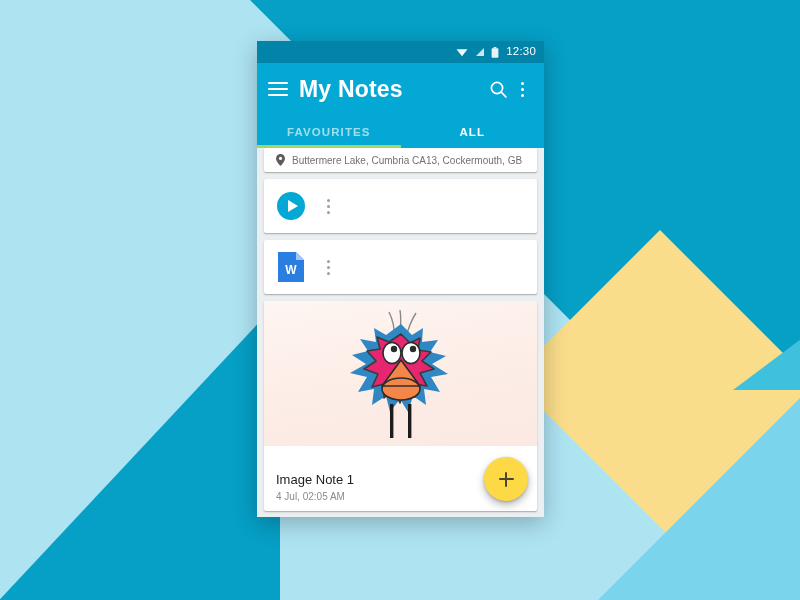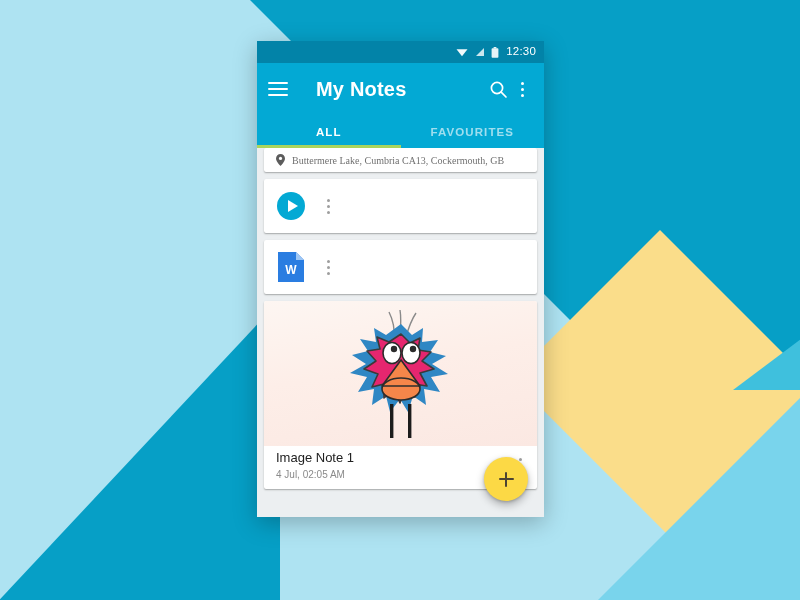--- a/index.html
+++ b/index.html
@@ -121,9 +121,9 @@
   }
   #app-title {
     color: #fff;
-    font-size: 20px;
+    font-size: 23px;
     font-weight: bold;
-    margin-left: 22px;
+    margin-left: 5px;
     flex: 1;
     letter-spacing: .2px;
   }

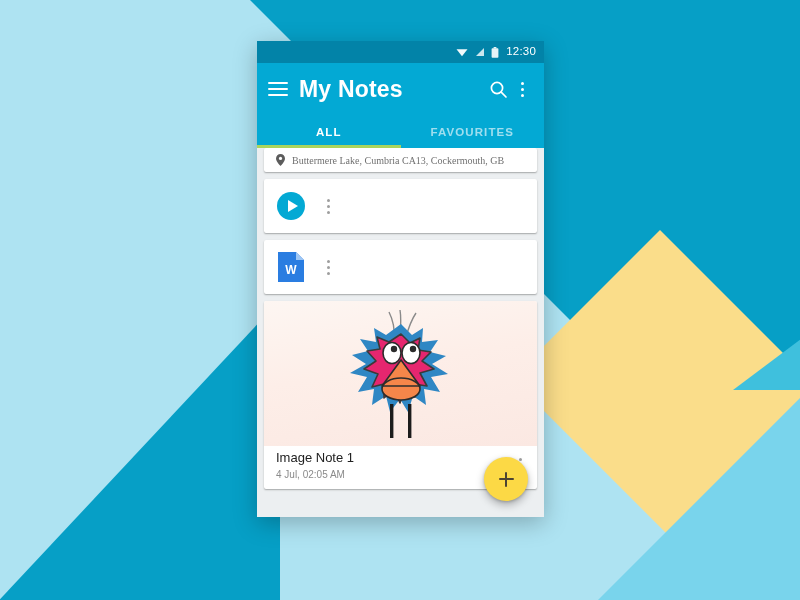--- a/index.html
+++ b/index.html
@@ -313,8 +313,8 @@
     </div>
 
     <div id="tab-bar">
+      <div class="tab inactive">FAVOURITES</div>
       <div class="tab active">ALL</div>
-      <div class="tab inactive">FAVOURITES</div>
       <div id="tab-indicator"></div>
     </div>
 

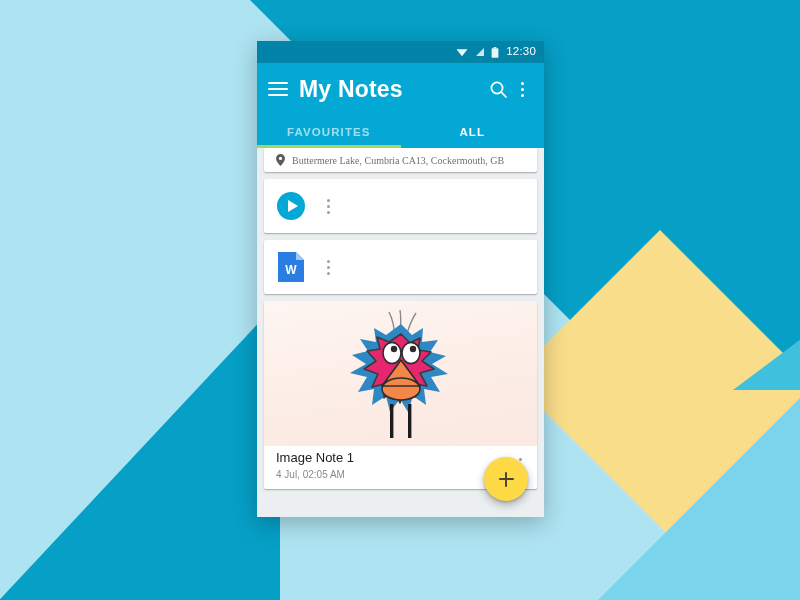--- a/index.html
+++ b/index.html
@@ -195,7 +195,6 @@
     color: #707070;
     margin-left: 7px;
     white-space: nowrap;
-    font-family: Liberation Serif, serif;
   }
 
   .note-row {

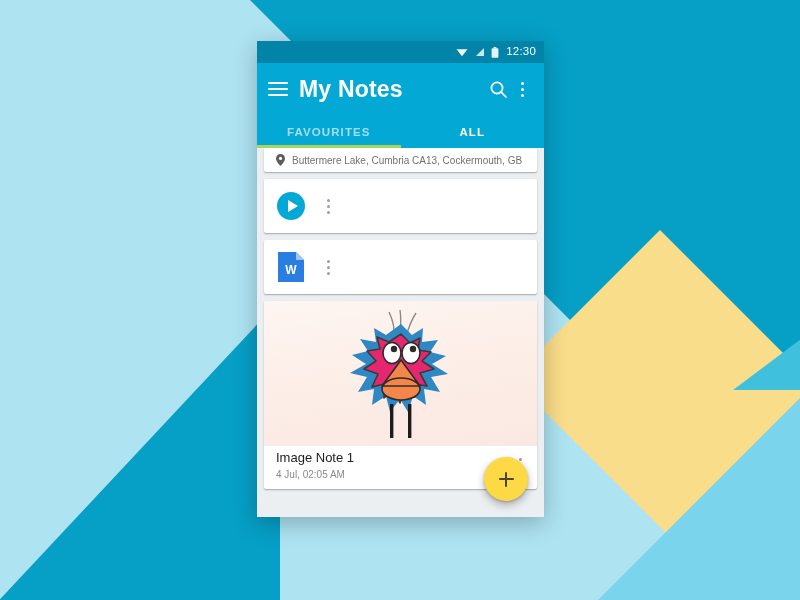--- a/index.html
+++ b/index.html
@@ -242,7 +242,7 @@
     display: flex; align-items: center; justify-content: center;
     overflow: hidden;
   }
-  #card-image .note-row { padding-top: 4px; padding-bottom: 9px; min-height: 0; }
+  #card-image .note-row { padding-top: 26px; padding-bottom: 9px; min-height: 0; }
 
   
   #fab {

